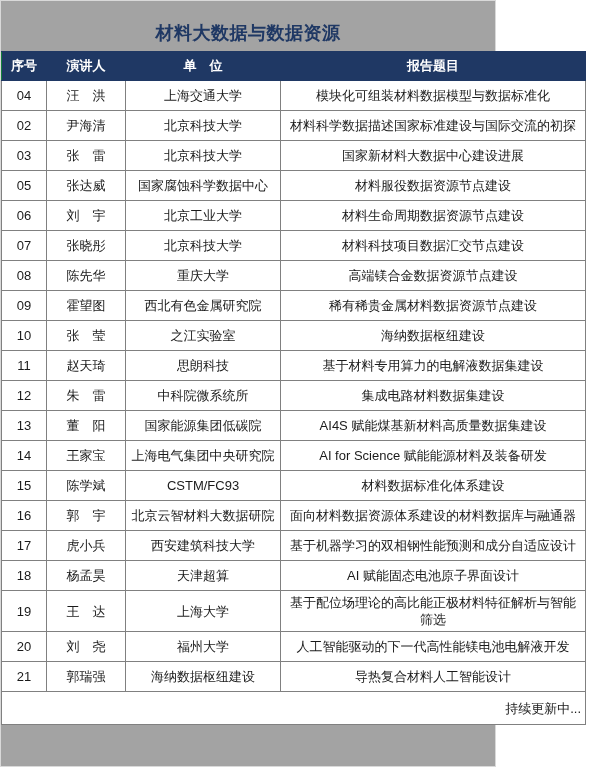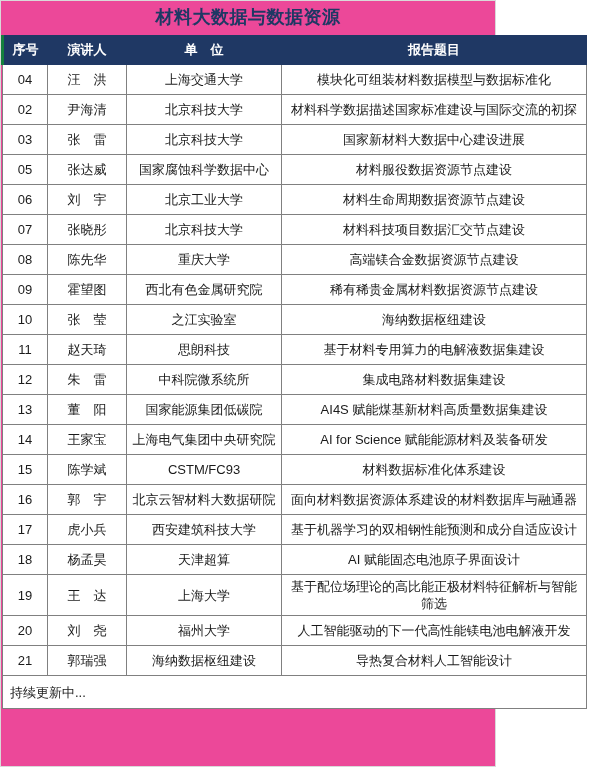--- a/index.html
+++ b/index.html
@@ -15,8 +15,8 @@
     width: 496px;
     height: 767px;
     border: 1px solid #d9d9d9;
-    background: #ec4899;
-    padding-top: 4px;
+    background: #a3a3a3;
+    padding-top: 20px;
   }
   .title {
     text-align: center;

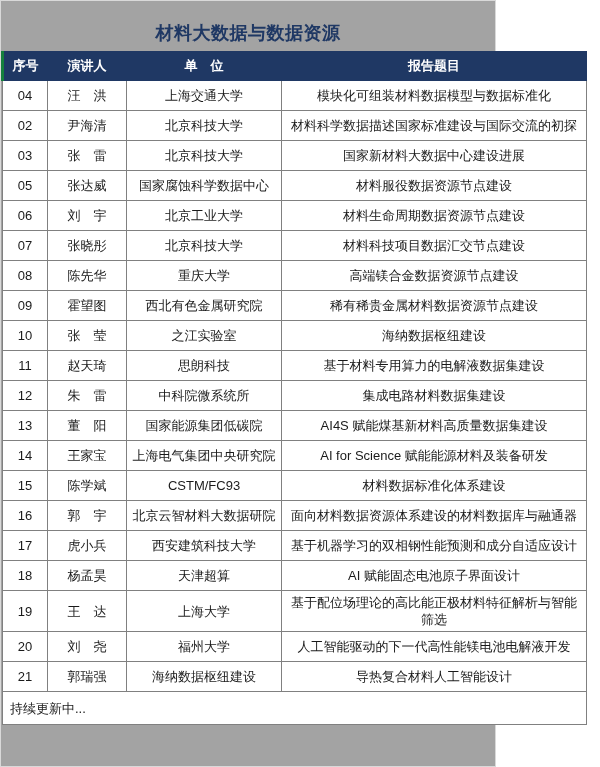--- a/index.html
+++ b/index.html
@@ -50,7 +50,7 @@
     border-left: 1px solid #ffffff;
     padding: 0 2px;
   }
-  thead th:first-child { border-left: 3px solid #15803d; }
+  thead th:first-child { border-left: 1px solid #15803d; }
   tbody td {
     border: 1px solid #808080;
     height: 30px;

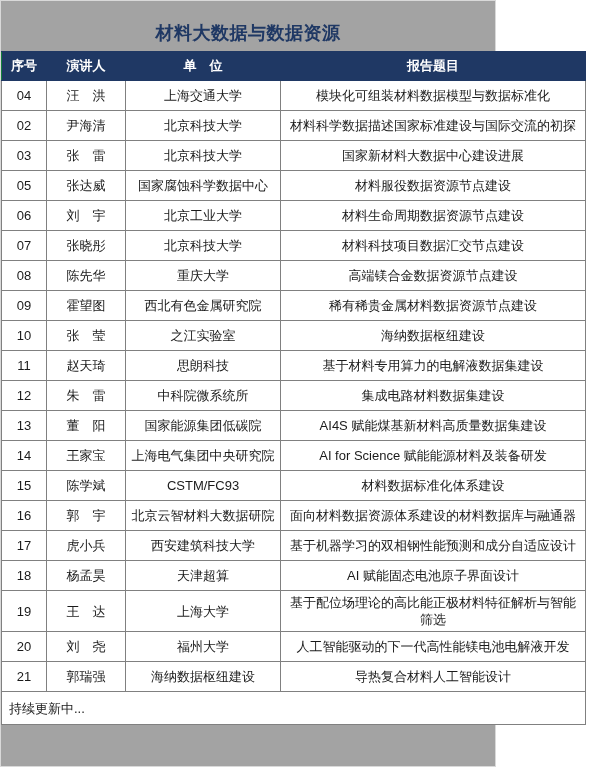--- a/index.html
+++ b/index.html
@@ -61,7 +61,7 @@
     background: #ffffff;
   }
   tr.footer-row td {
-    text-align: left;
+    text-align: right;
     height: 33px;
     padding-left: 7px;
     margin-left: 32px;

